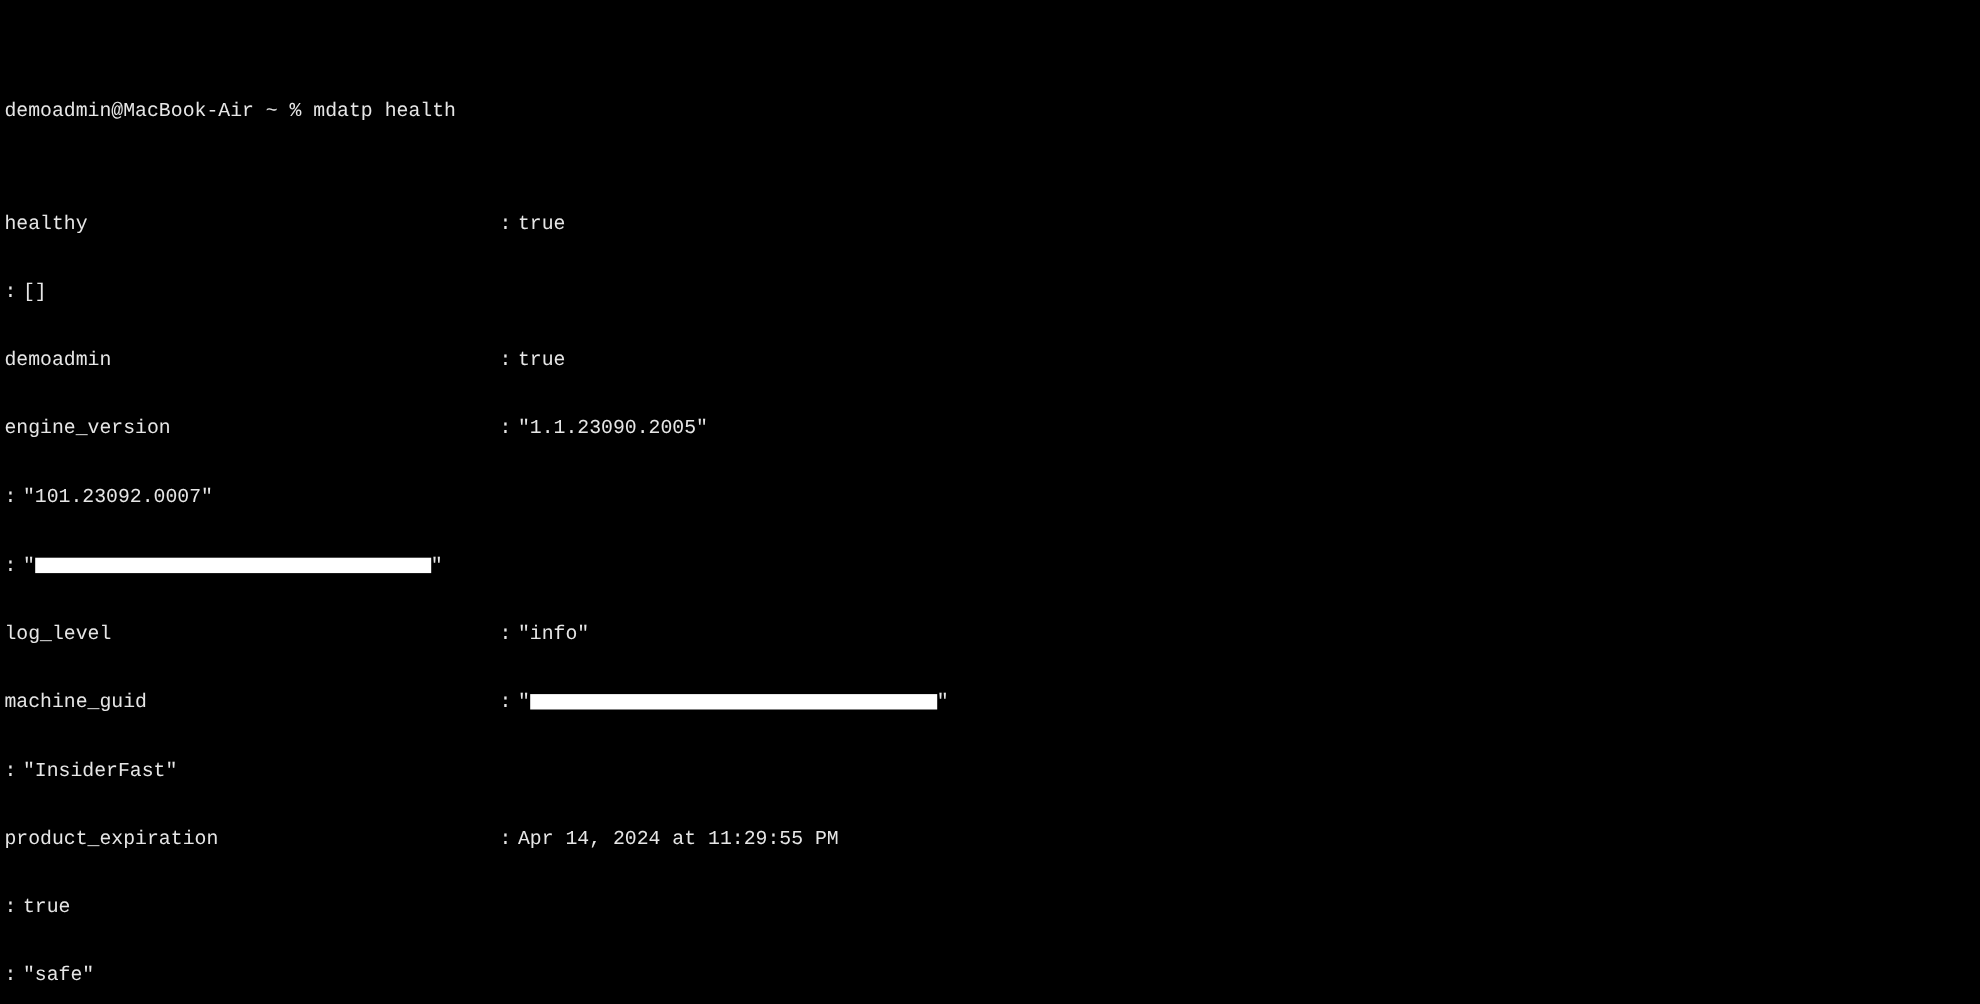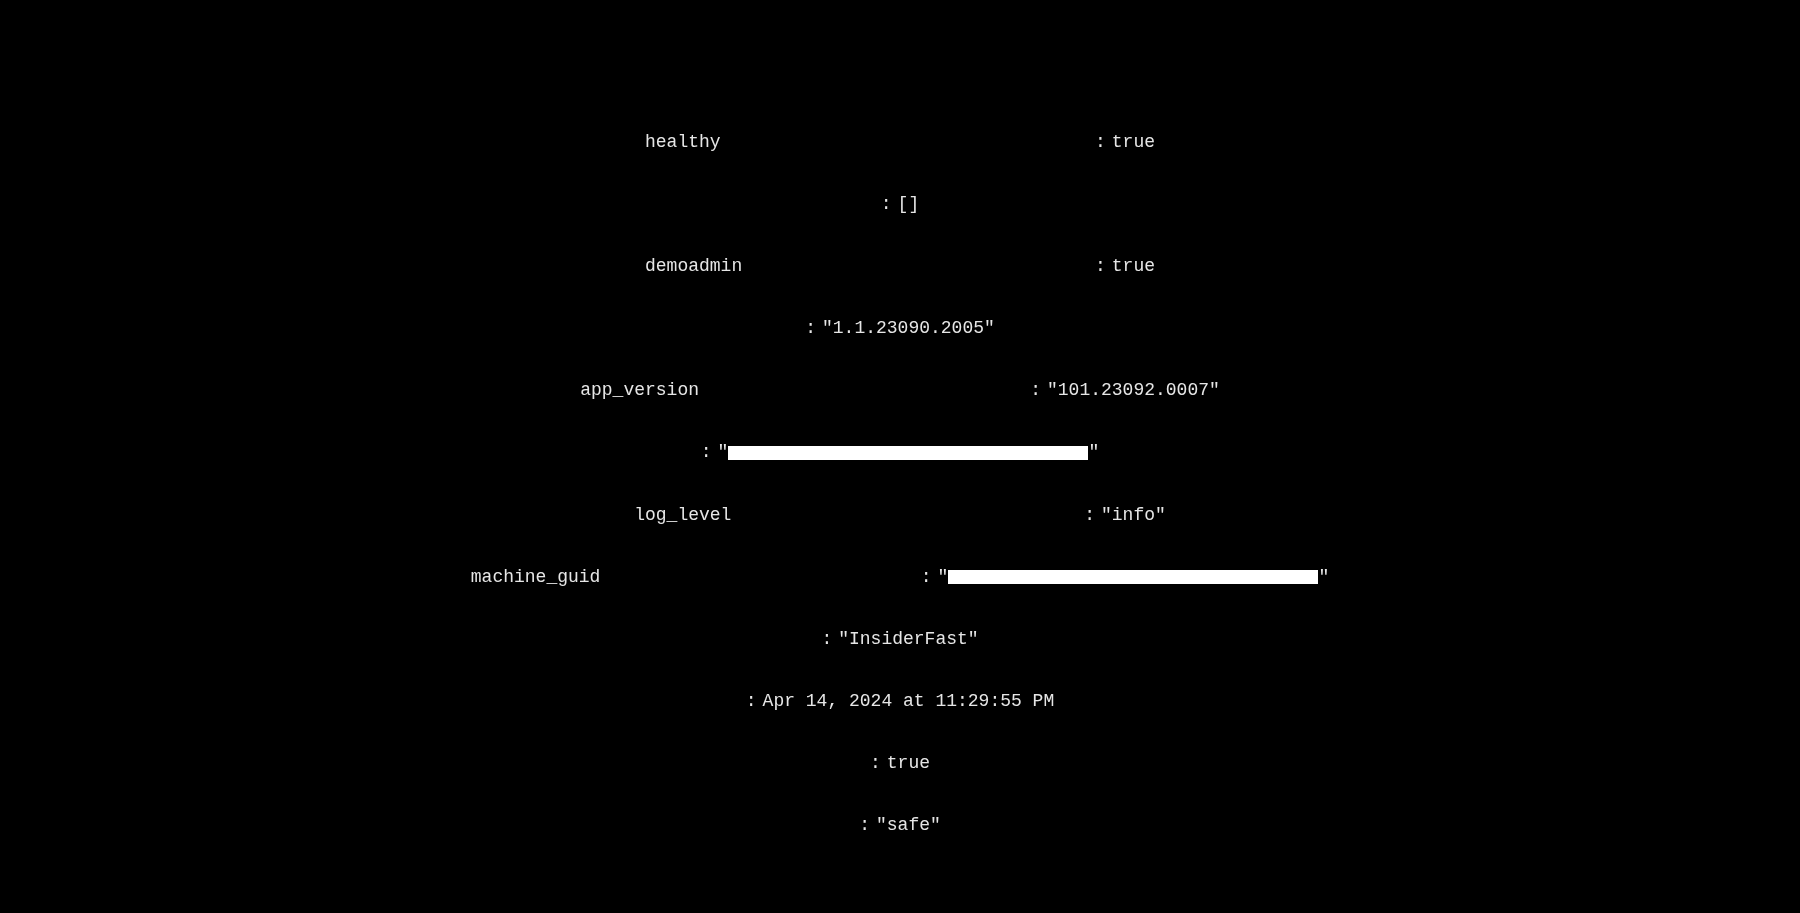--- a/index.html
+++ b/index.html
@@ -17,6 +17,9 @@
 <div class="term">
 
   
+  <div class="prompt-line">
+    <span>demoadmin@MacBook-Air</span><span> ~ % </span><span>mdatp health</span>
+  </div>
 
   
   <div class="kv"><span class="key">healthy</span><span class="sep">:</span><span class="val">true</span></div>

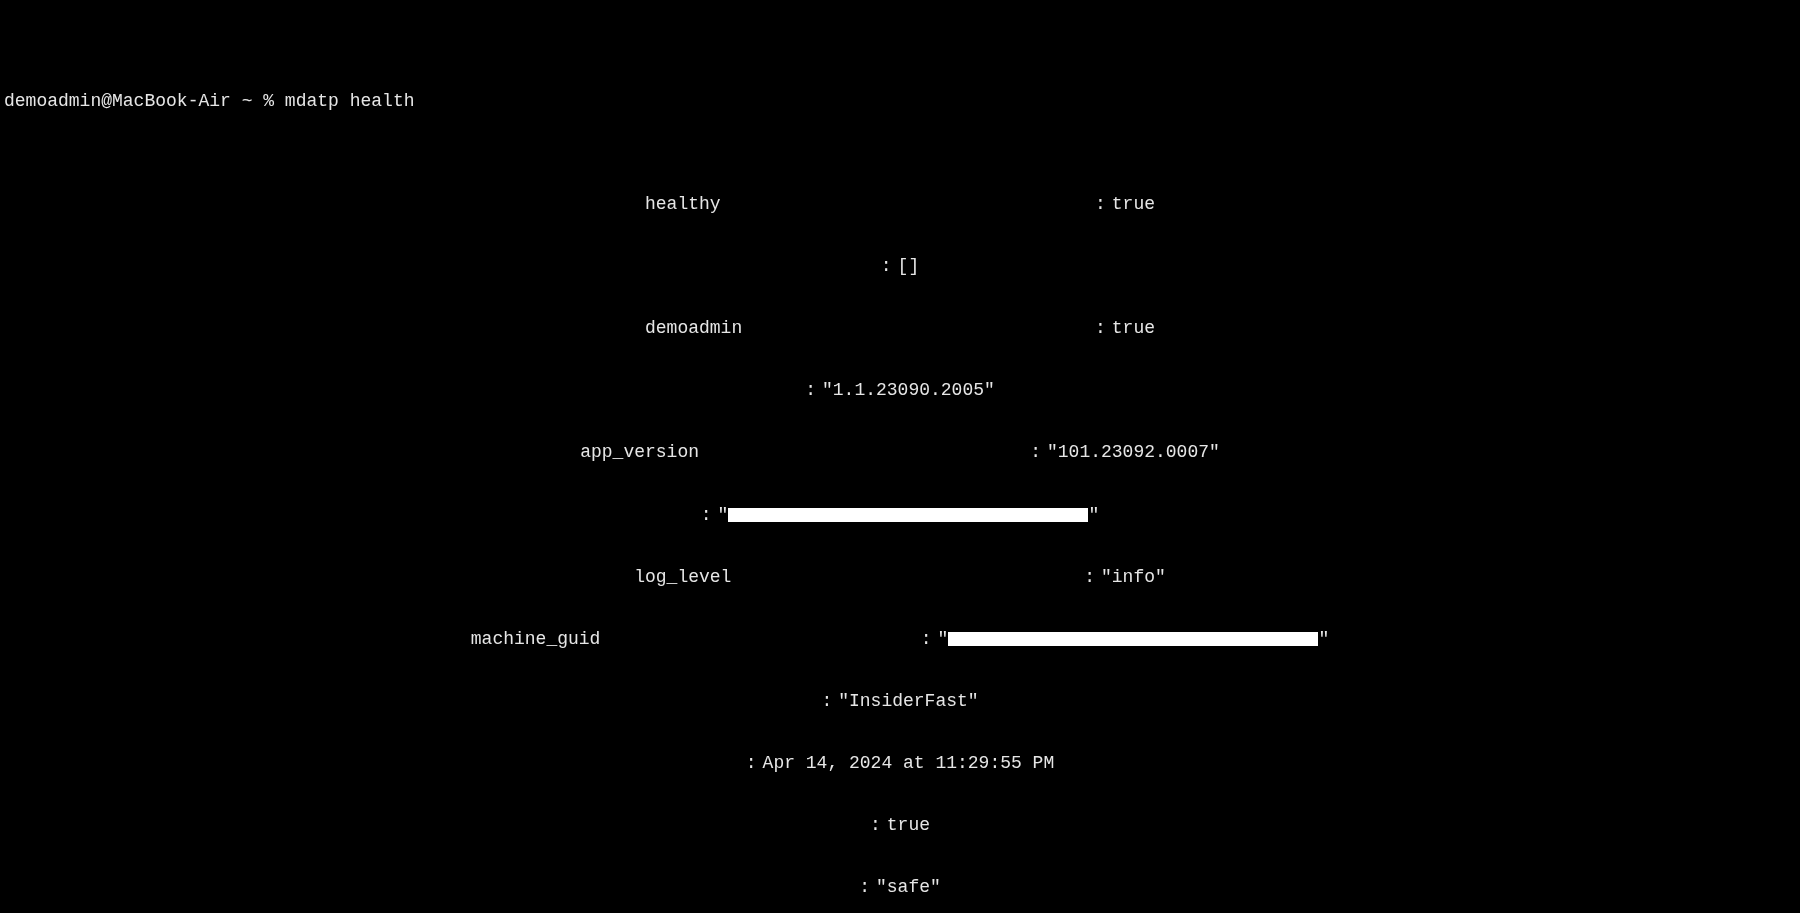--- a/index.html
+++ b/index.html
@@ -5,7 +5,7 @@
   html,body{margin:0;padding:0;background:#000;color:#e6e6e6;font-family:Menlo,Consolas,"Courier New",monospace;font-size:18px;line-height:1.15;}
   .term{padding:8px 4px;white-space:pre;}
   .prompt-line{display:flex;align-items:center;}
-  .kv{display:flex;justify-content:center;}
+  .kv{display:flex;}
   .key{width:450px;}
   .sep{padding-right:6px;}
   .val{}

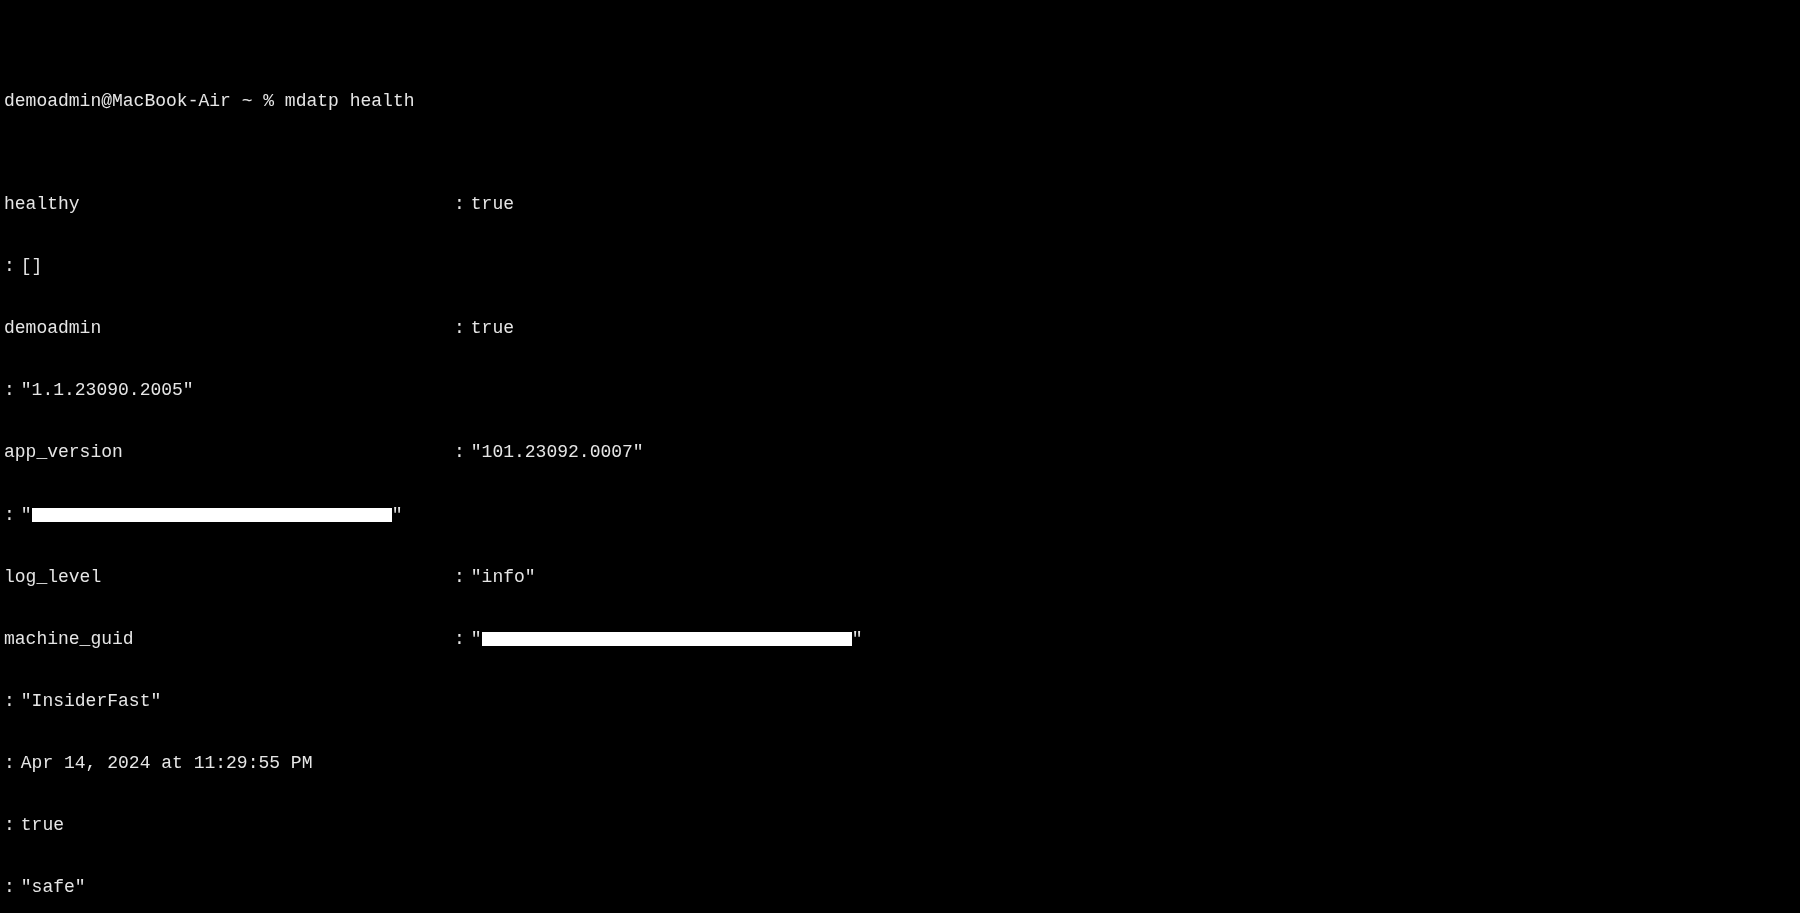--- a/index.html
+++ b/index.html
@@ -25,7 +25,7 @@
   <div class="kv"><span class="key">healthy</span><span class="sep">:</span><span class="val">true</span></div>
   <div class="kv"><span class="sep">:</span><span class="val">[]</span></div>
   <div class="kv"><span class="key">demoadmin</span><span class="sep">:</span><span class="val">true</span></div>
-  <div class="kv"><span class="sep">:</span><span class="val">"1.1.23090.2005"</span></div>
+  <div class="kv"><span class="key">engine_version</span><span class="sep">:</span><span class="val">"1.1.23090.2005"</span></div>
   <div class="kv"><span class="key">app_version</span><span class="sep">:</span><span class="val">"101.23092.0007"</span></div>
   <div class="kv"><span class="sep">:</span><span class="val"><span>"</span><span class="redact" style="width:360px"></span><span>"</span></span></div>
   <div class="kv"><span class="key">log_level</span><span class="sep">:</span><span class="val">"info"</span></div>

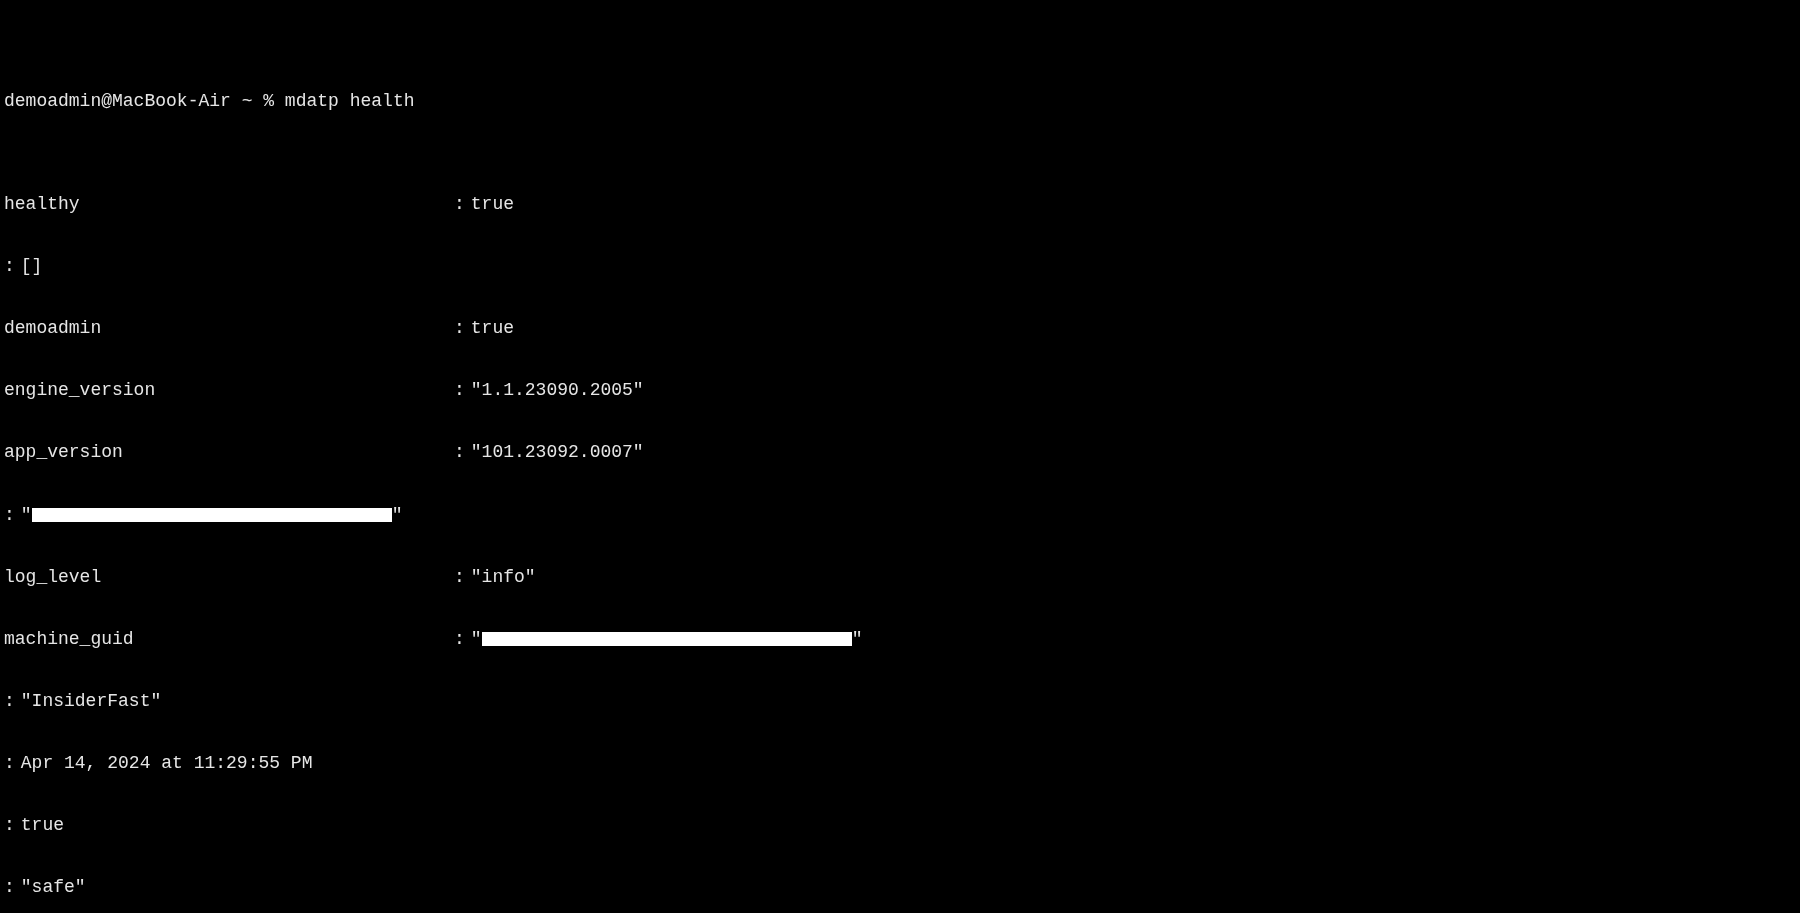--- a/index.html
+++ b/index.html
@@ -26,7 +26,7 @@
   <div class="kv"><span class="sep">:</span><span class="val">[]</span></div>
   <div class="kv"><span class="key">demoadmin</span><span class="sep">:</span><span class="val">true</span></div>
   <div class="kv"><span class="key">engine_version</span><span class="sep">:</span><span class="val">"1.1.23090.2005"</span></div>
-  <div class="kv"><span class="key">app_version</span><span class="sep">:</span><span class="val">"101.23092.0007"</span></div>
+  <div class="kv"><span class="sep">:</span><span class="val">"101.23092.0007"</span></div>
   <div class="kv"><span class="sep">:</span><span class="val"><span>"</span><span class="redact" style="width:360px"></span><span>"</span></span></div>
   <div class="kv"><span class="key">log_level</span><span class="sep">:</span><span class="val">"info"</span></div>
   <div class="kv"><span class="key">machine_guid</span><span class="sep">:</span><span class="val"><span>"</span><span class="redact" style="width:370px"></span><span>"</span></span></div>

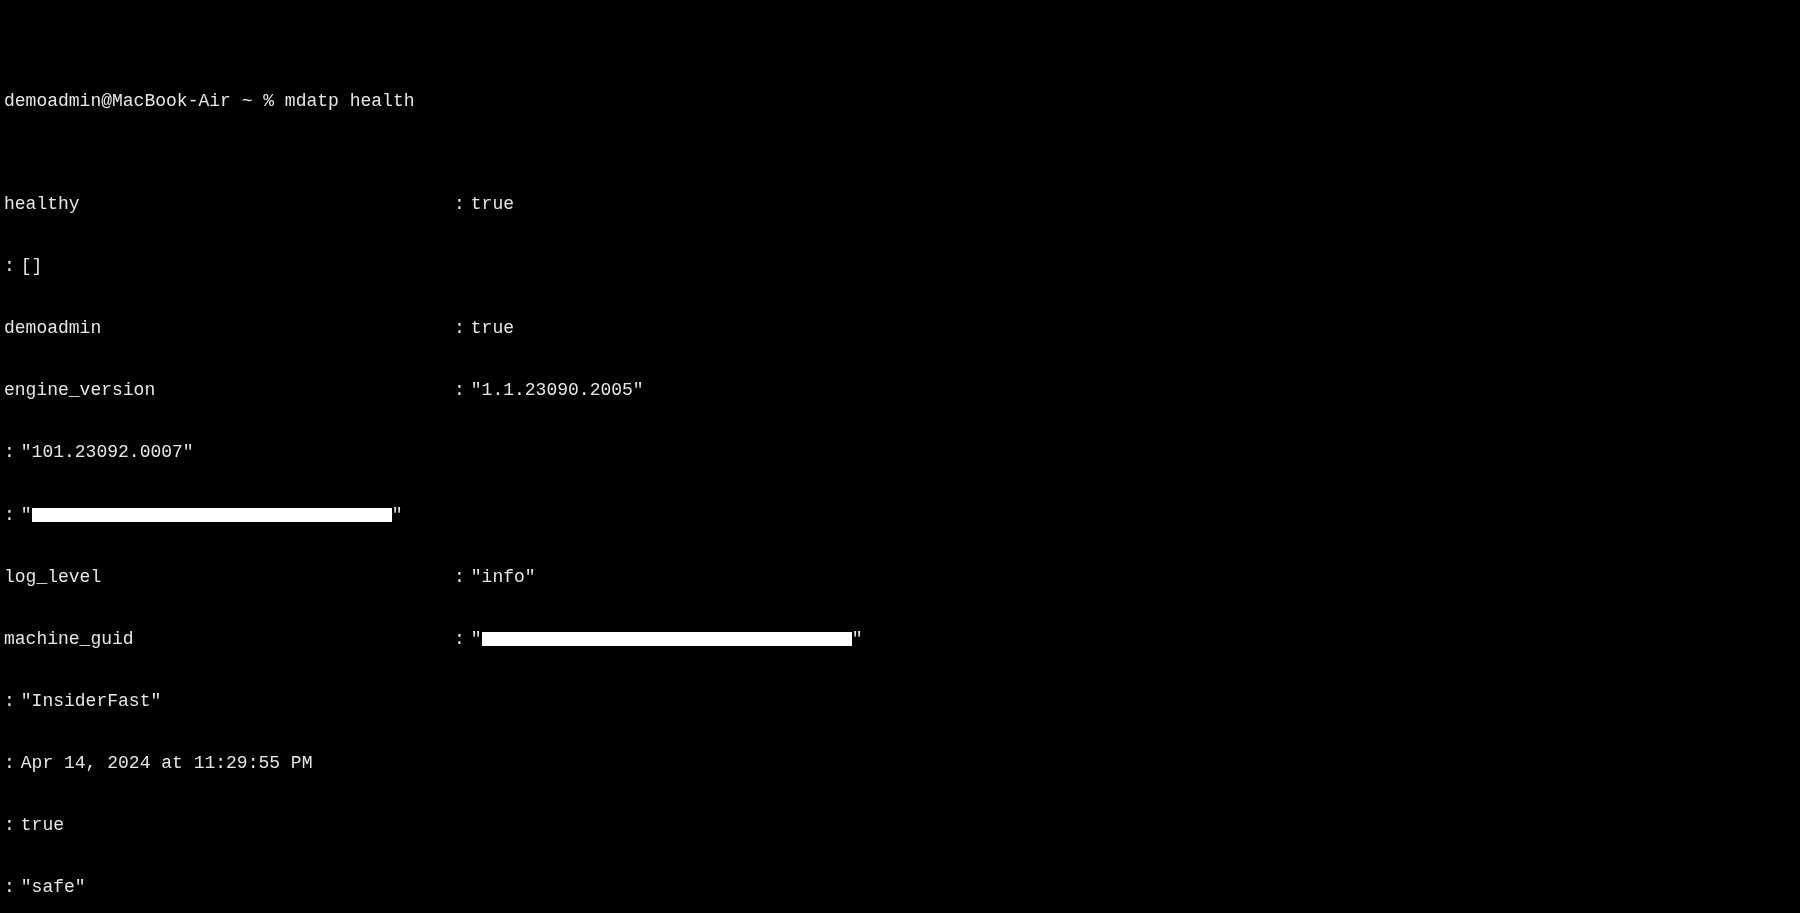--- a/index.html
+++ b/index.html
@@ -31,7 +31,7 @@
   <div class="kv"><span class="key">log_level</span><span class="sep">:</span><span class="val">"info"</span></div>
   <div class="kv"><span class="key">machine_guid</span><span class="sep">:</span><span class="val"><span>"</span><span class="redact" style="width:370px"></span><span>"</span></span></div>
   <div class="kv"><span class="sep">:</span><span class="val">"InsiderFast"</span></div>
-  <div class="kv"><span class="sep">:</span><span class="val">Apr 14, 2024 at 11:29:55 PM</span></div>
+  <div class="kv"><span class="key">product_expiration</span><span class="sep">:</span><span class="val">Apr 14, 2024 at 11:29:55 PM</span></div>
   <div class="kv"><span class="sep">:</span><span class="val">true</span></div>
   <div class="kv"><span class="sep">:</span><span class="val">"safe"</span></div>
   

